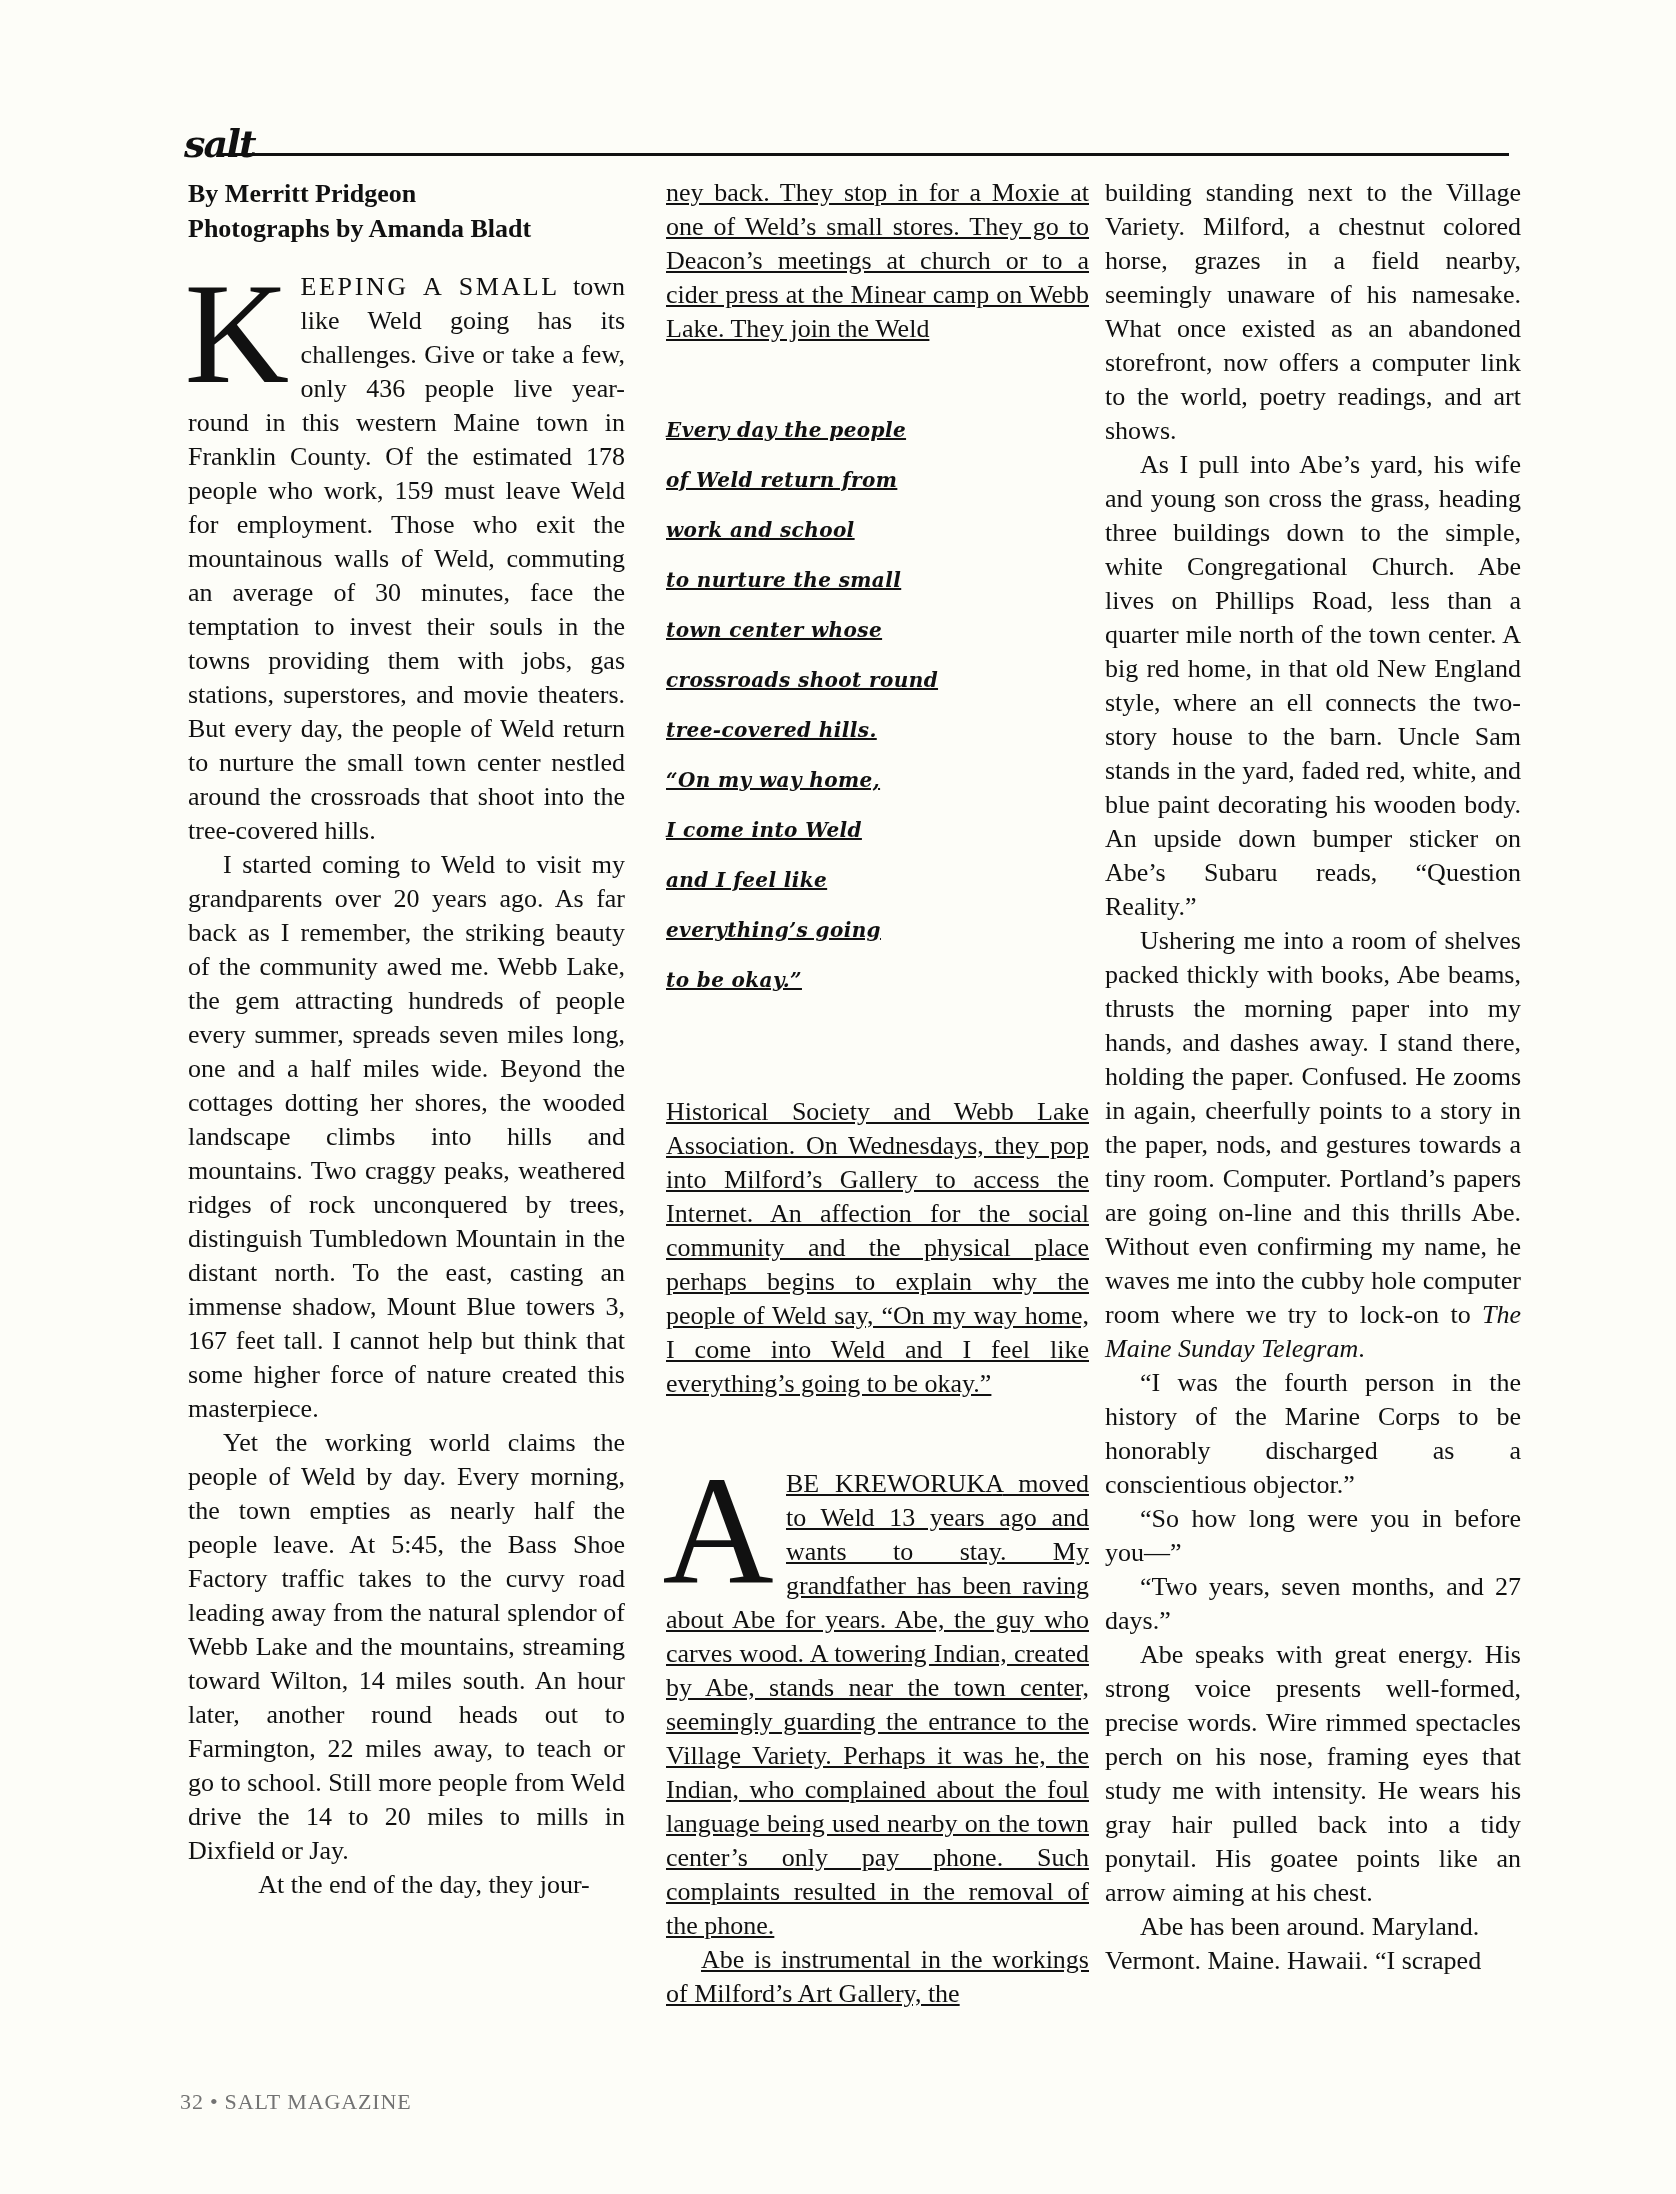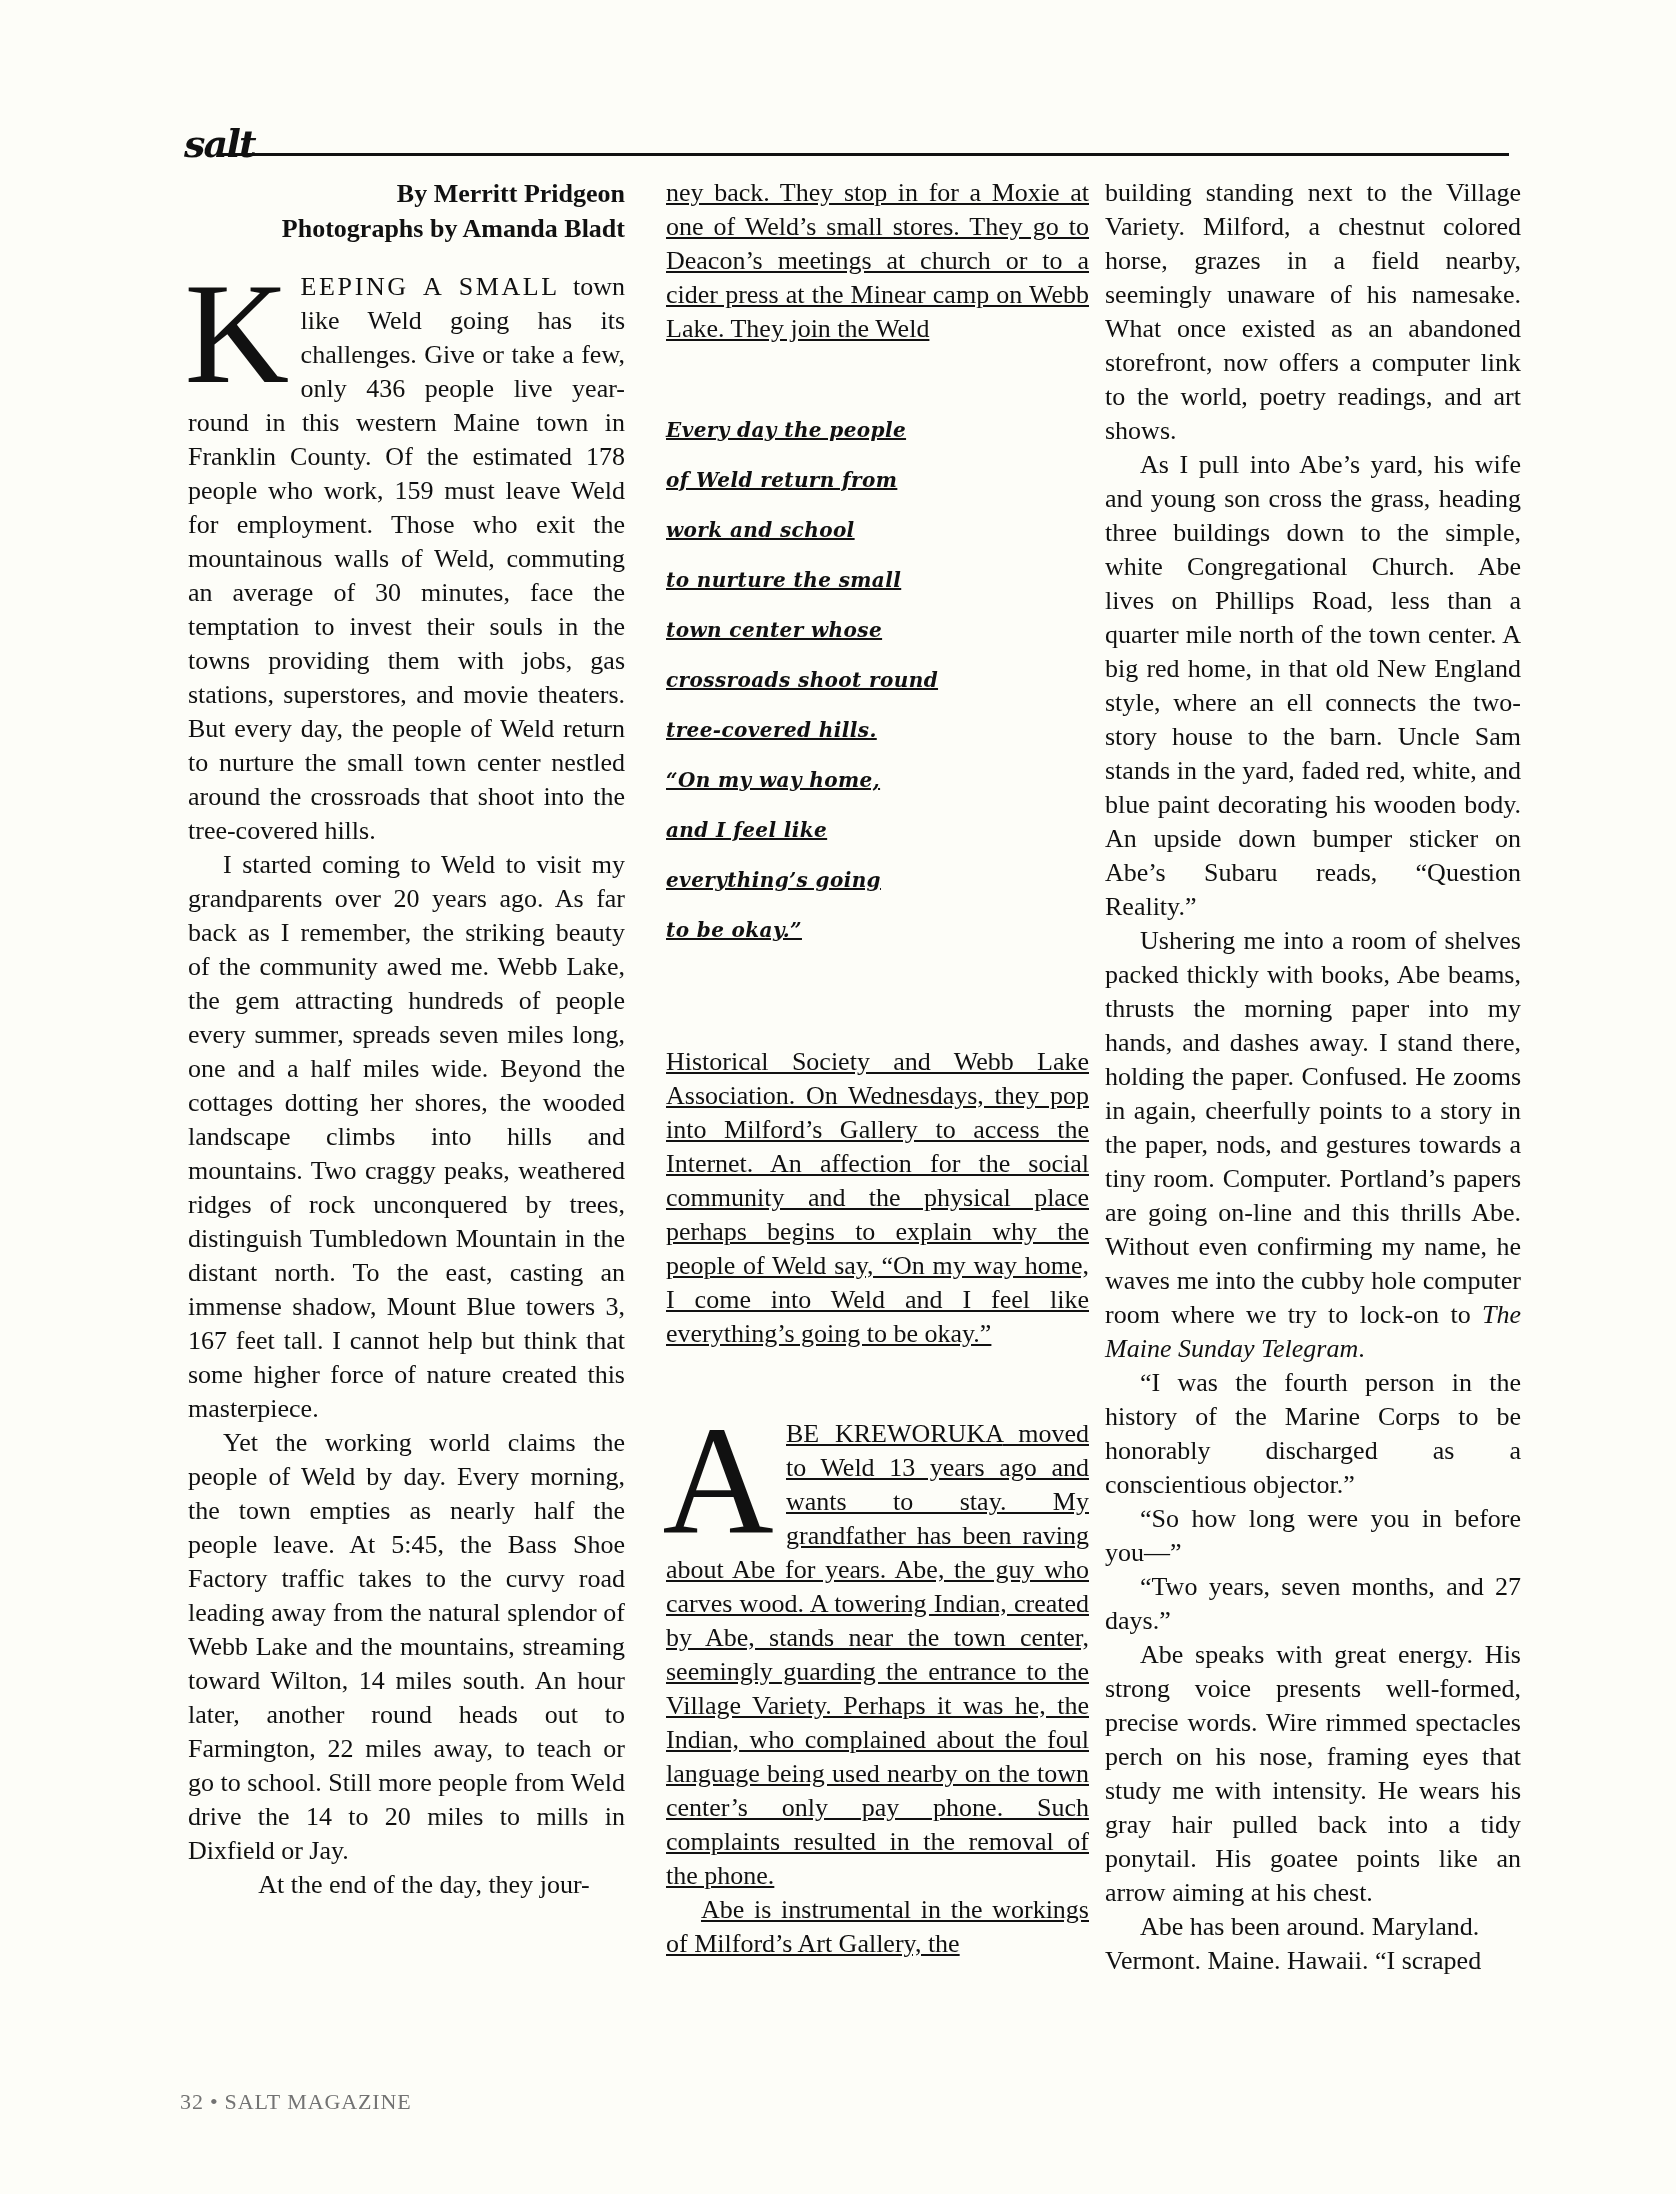--- a/index.html
+++ b/index.html
@@ -26,7 +26,7 @@
   .col2 { left: 666px; width: 423px; text-decoration: underline; }
   .col3 { left: 1093px; width: 416px; margin-left: 12px; }
 
-  .byline { text-align: right; font-weight: bold; font-size: 26px; line-height: 35px; margin-bottom: 24px; }
+  .byline { text-align: left; font-weight: bold; font-size: 26px; line-height: 35px; margin-bottom: 24px; }
   .byline div { white-space: nowrap; }
 
   .dropcap {

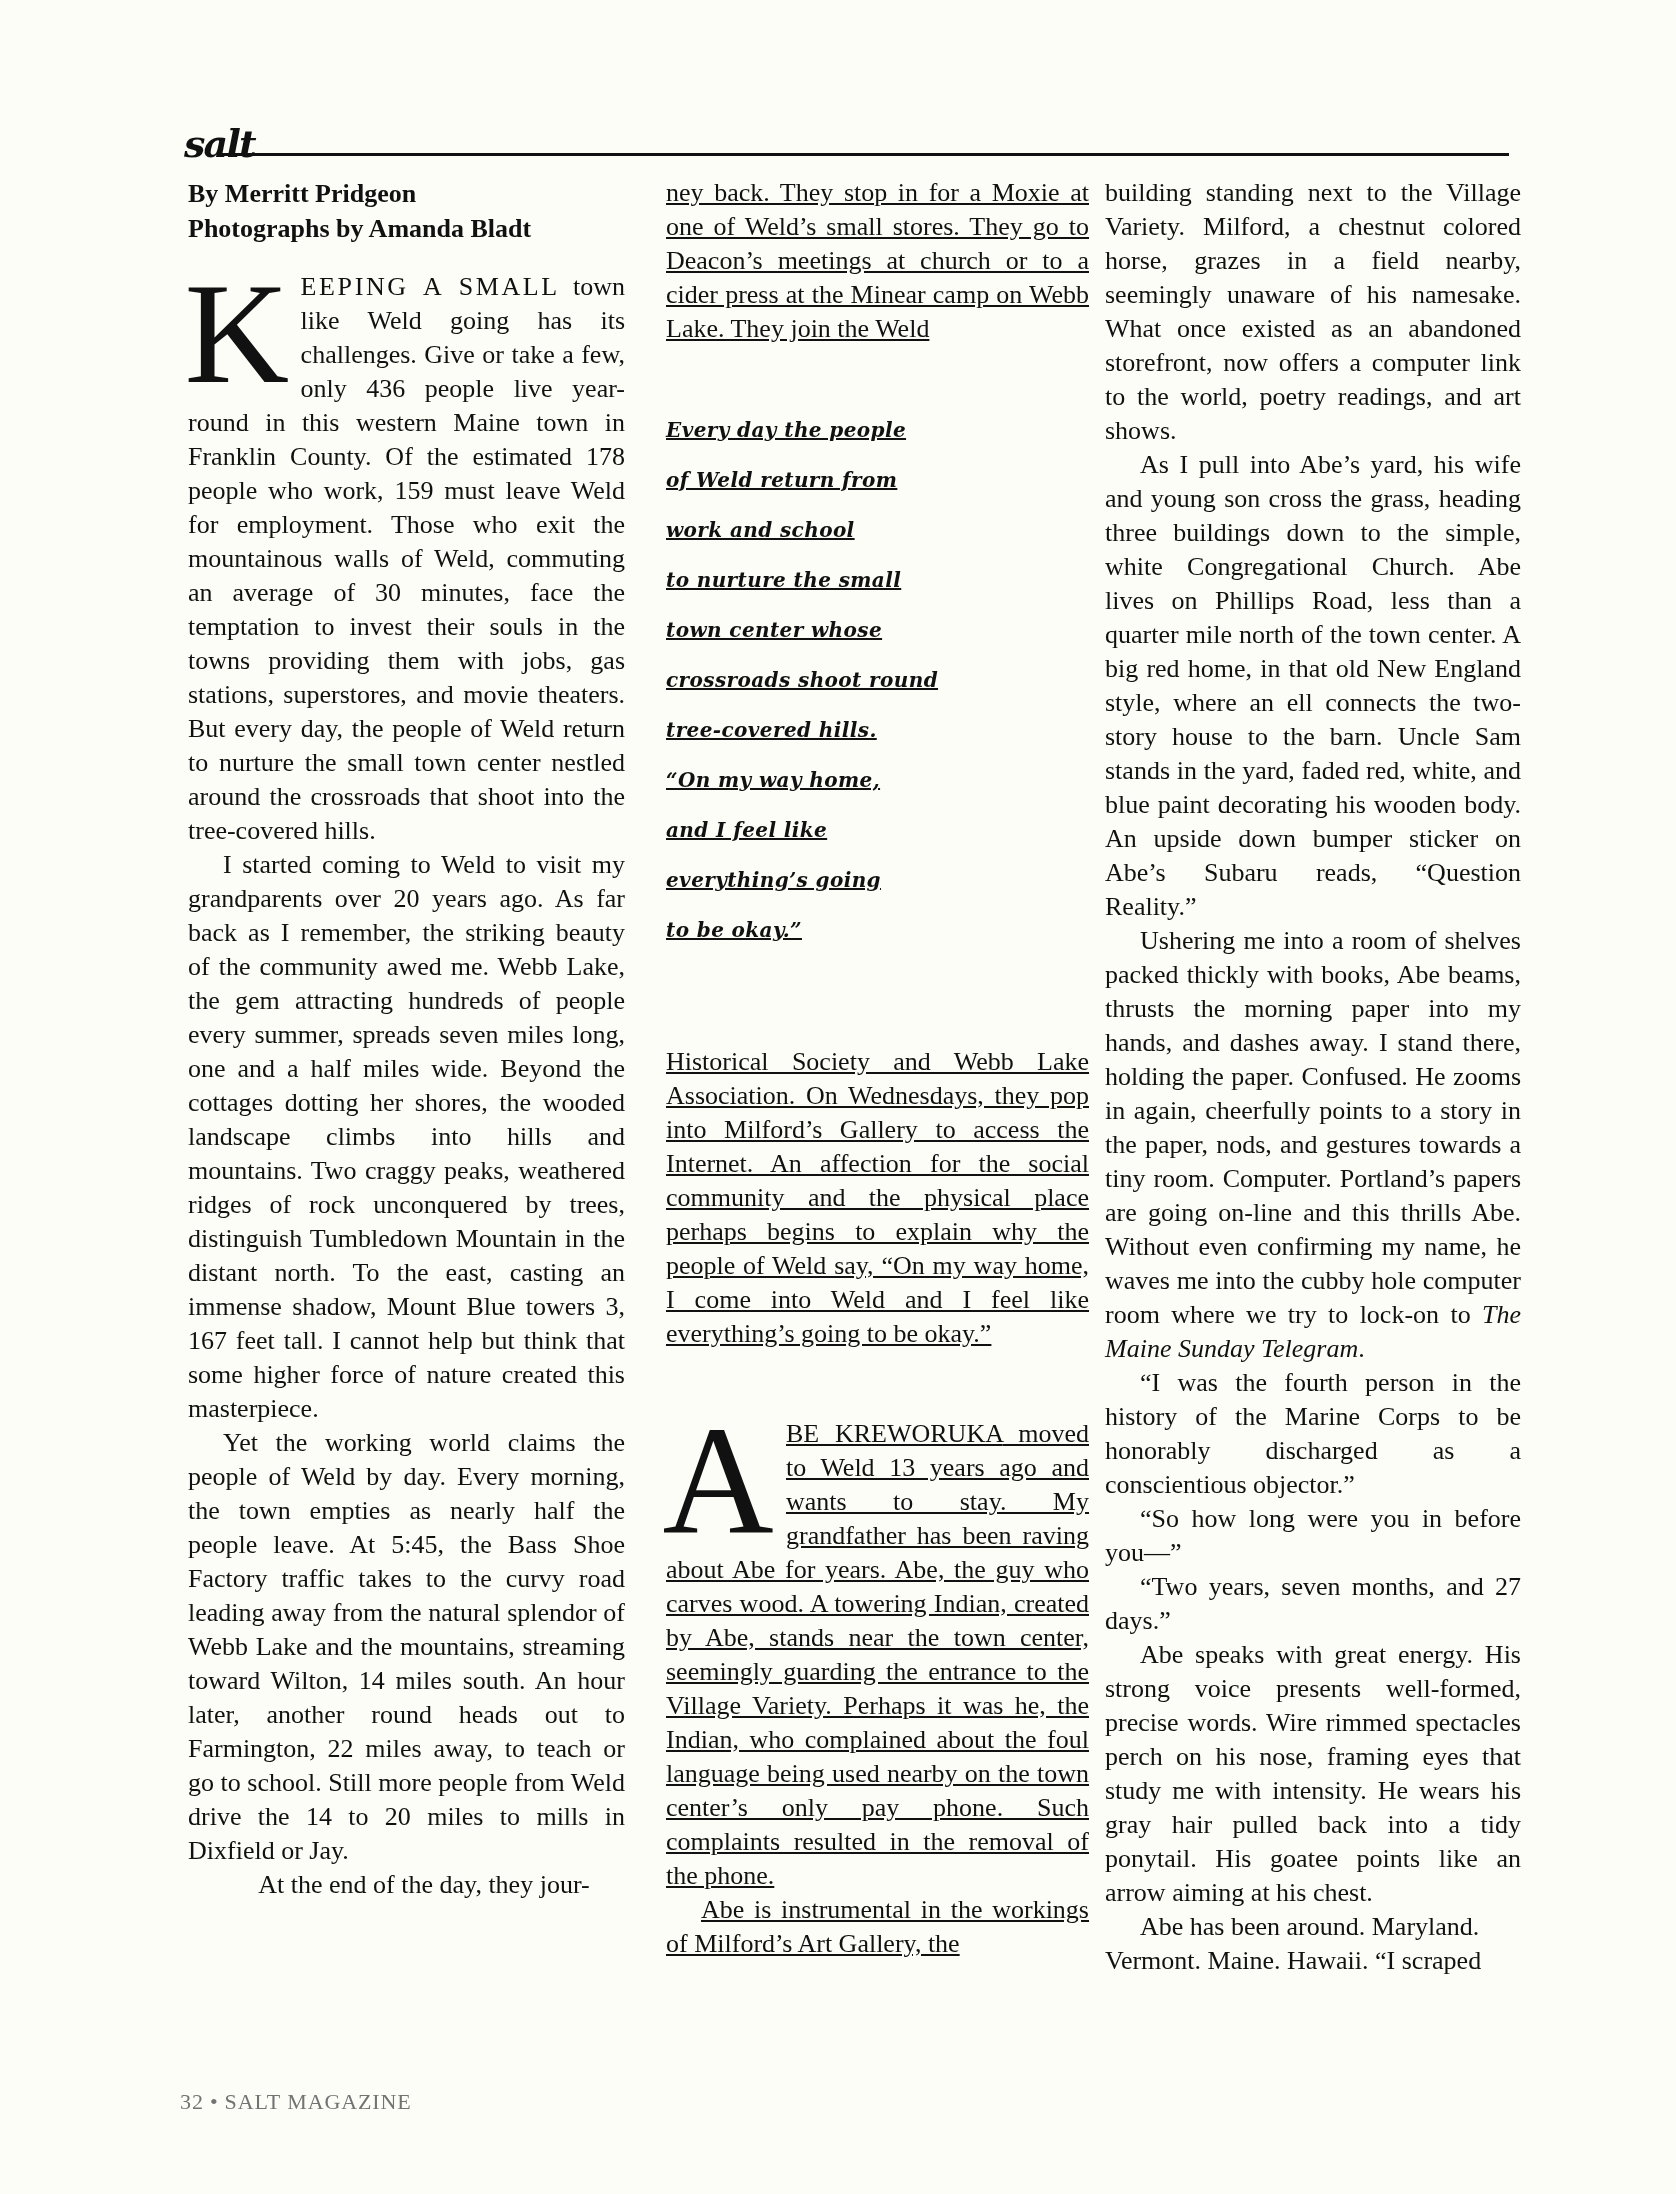--- a/index.html
+++ b/index.html
@@ -87,6 +87,7 @@
     <div>crossroads shoot round</div>
     <div>tree-covered hills.</div>
     <div>“On my way home,</div>
+    <div>I come into Weld</div>
     <div>and I feel like</div>
     <div>everything’s going</div>
     <div>to be okay.”</div>

